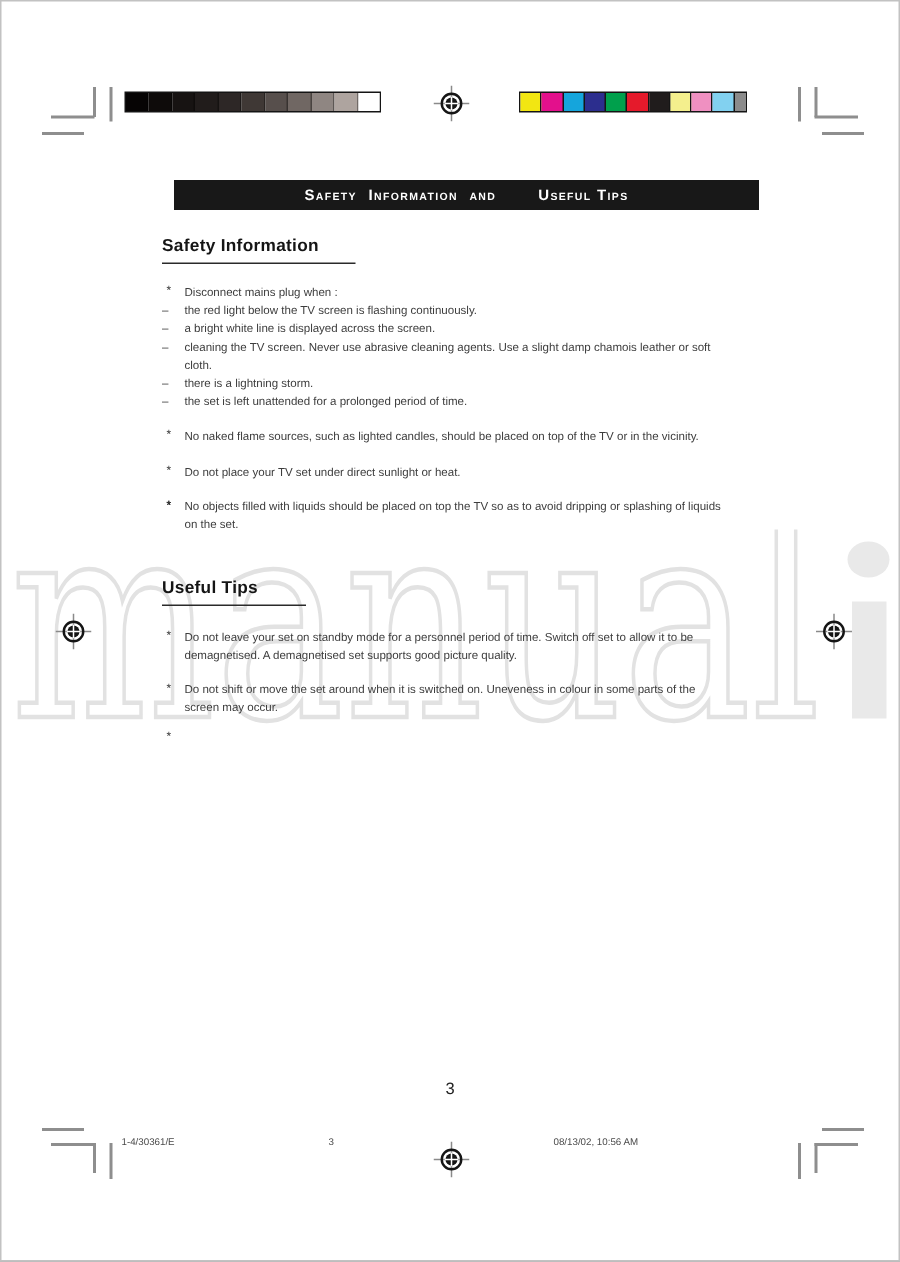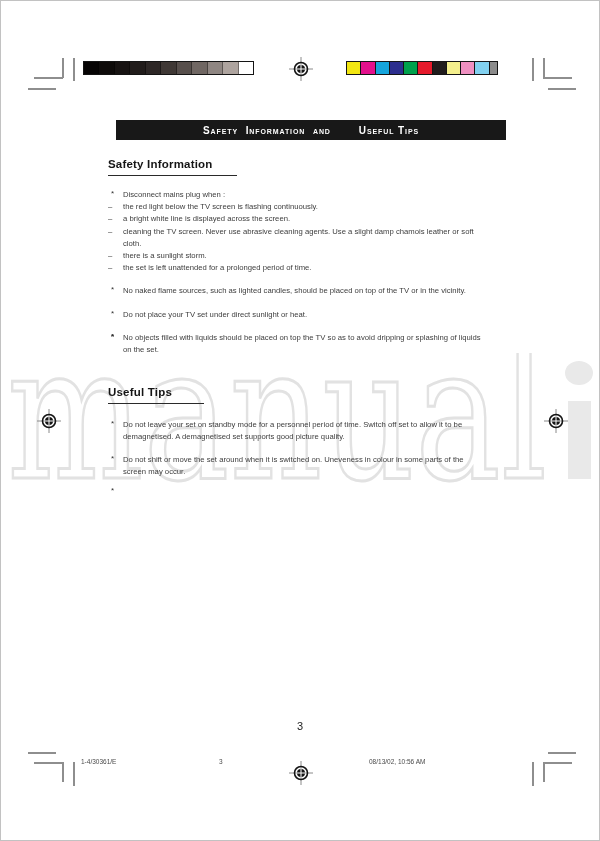--- a/index.html
+++ b/index.html
@@ -162,7 +162,7 @@
     </div>
     <div class="itm dash">
       <span class="mk">–</span>
-      <span>there is a sunlight storm.</span>
+      <span>there is a lightning storm.</span>
     </div>
     <div class="itm dash">
       <span class="mk">–</span>

